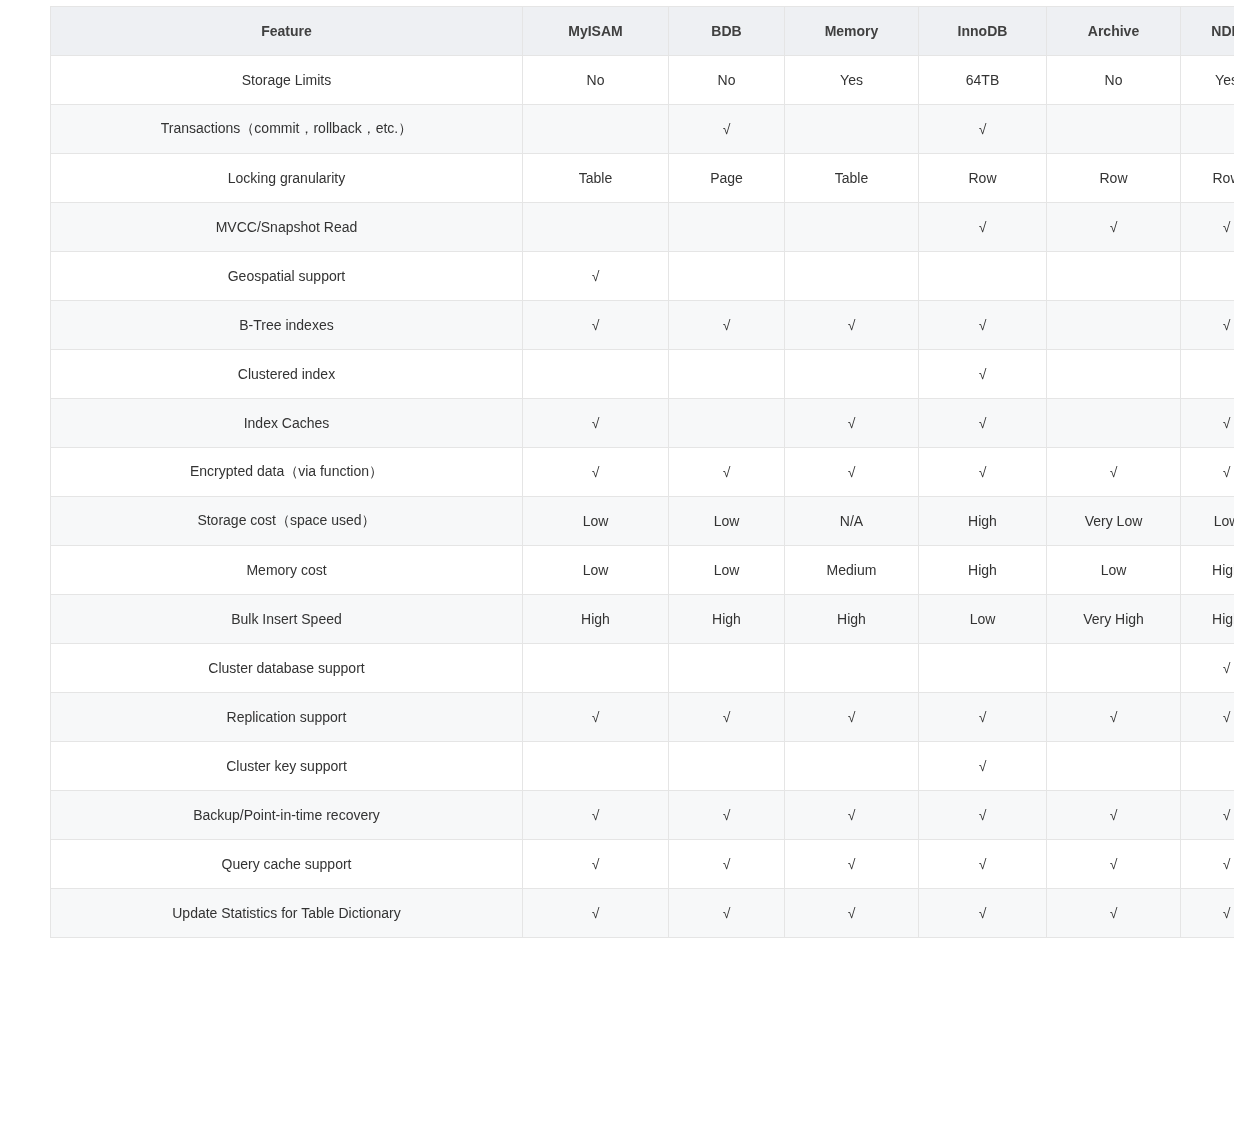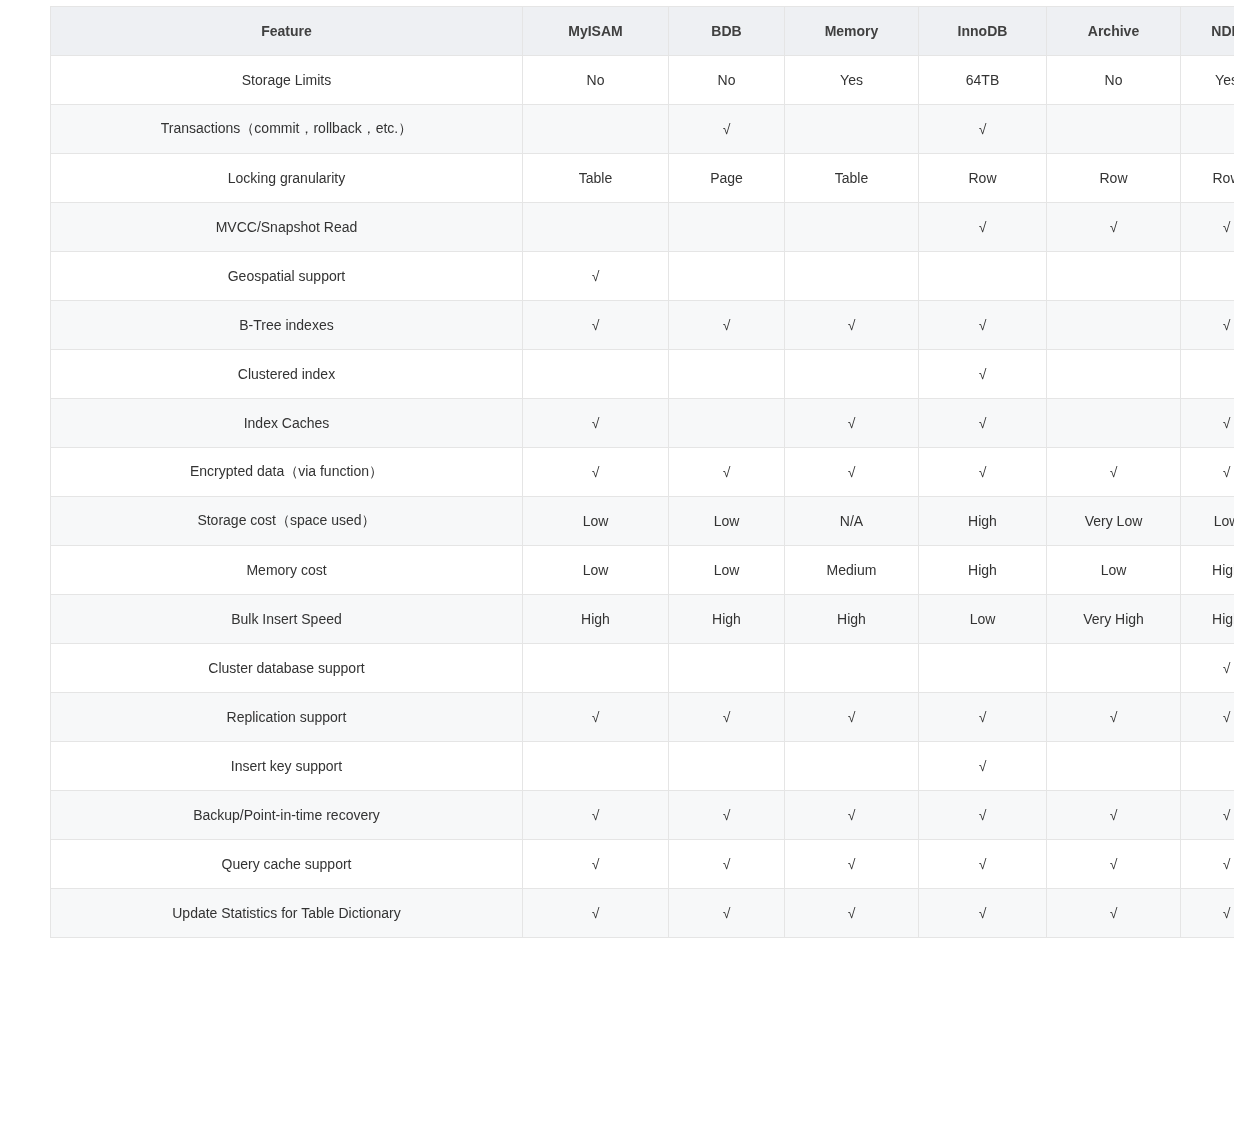--- a/index.html
+++ b/index.html
@@ -207,7 +207,7 @@
           <td>√</td>
         </tr>
         <tr>
-          <td>Insert key support</td>
+          <td>Cluster key support</td>
           <td></td>
           <td></td>
           <td></td>

